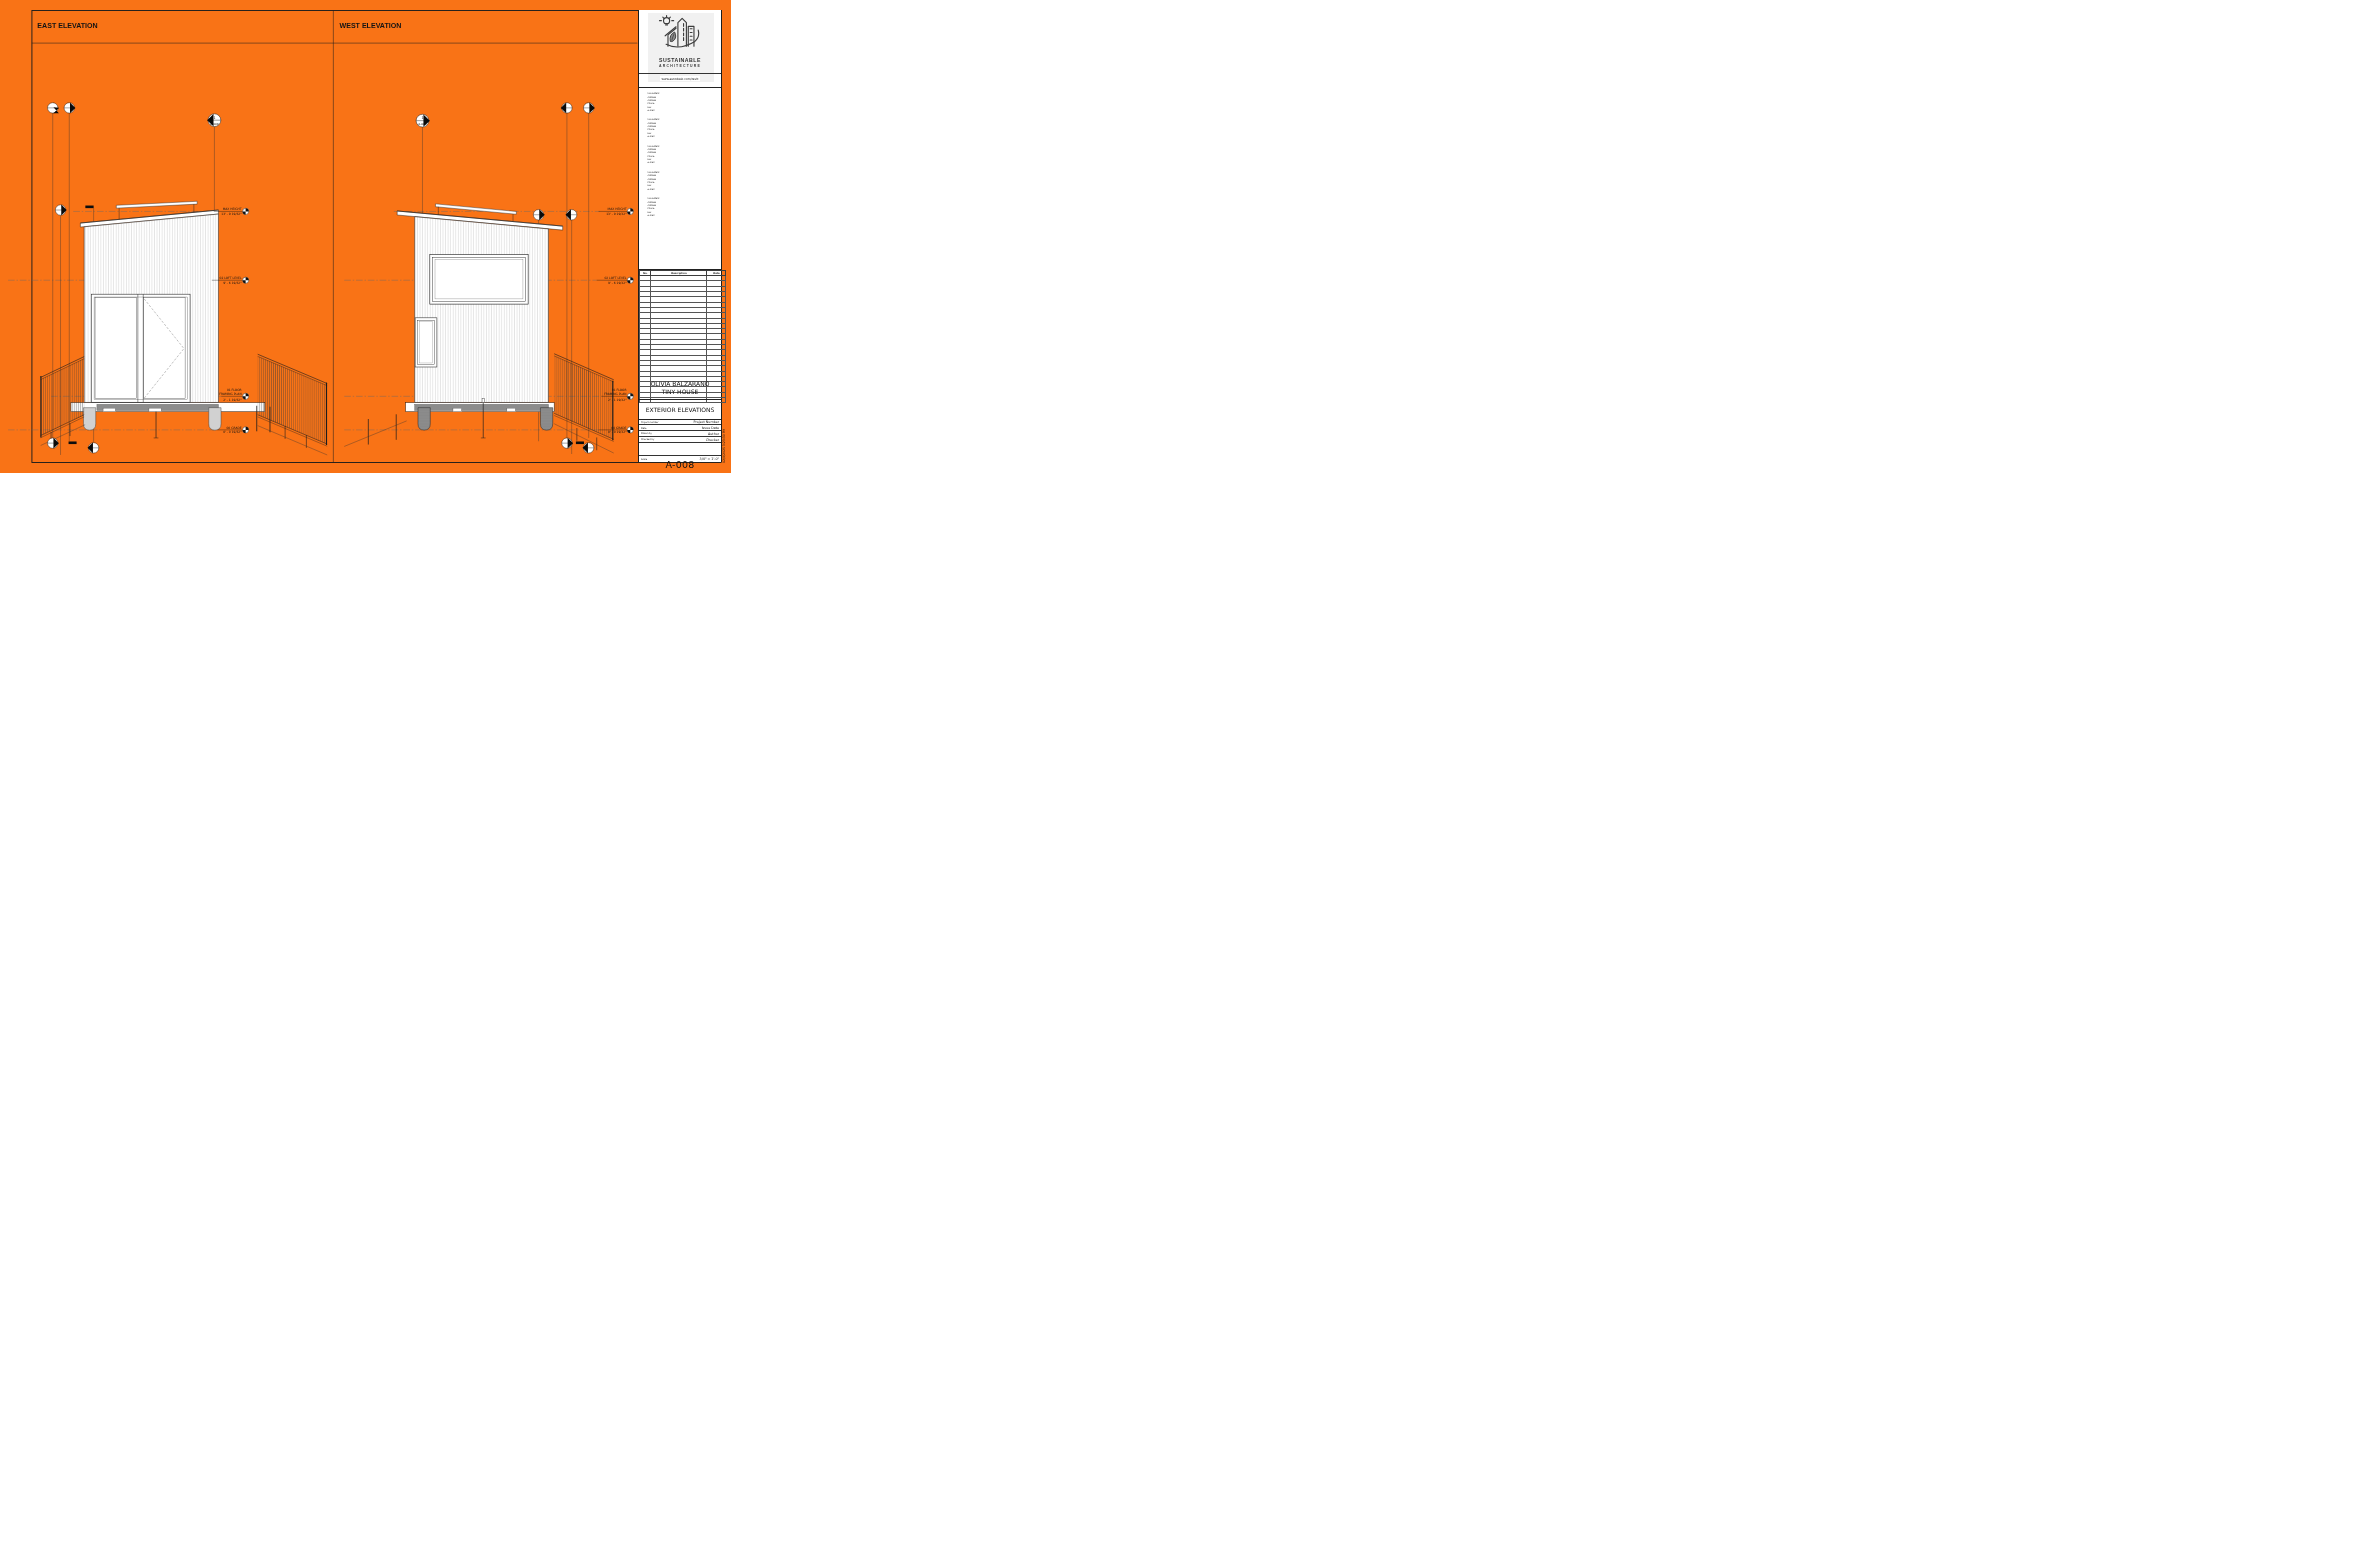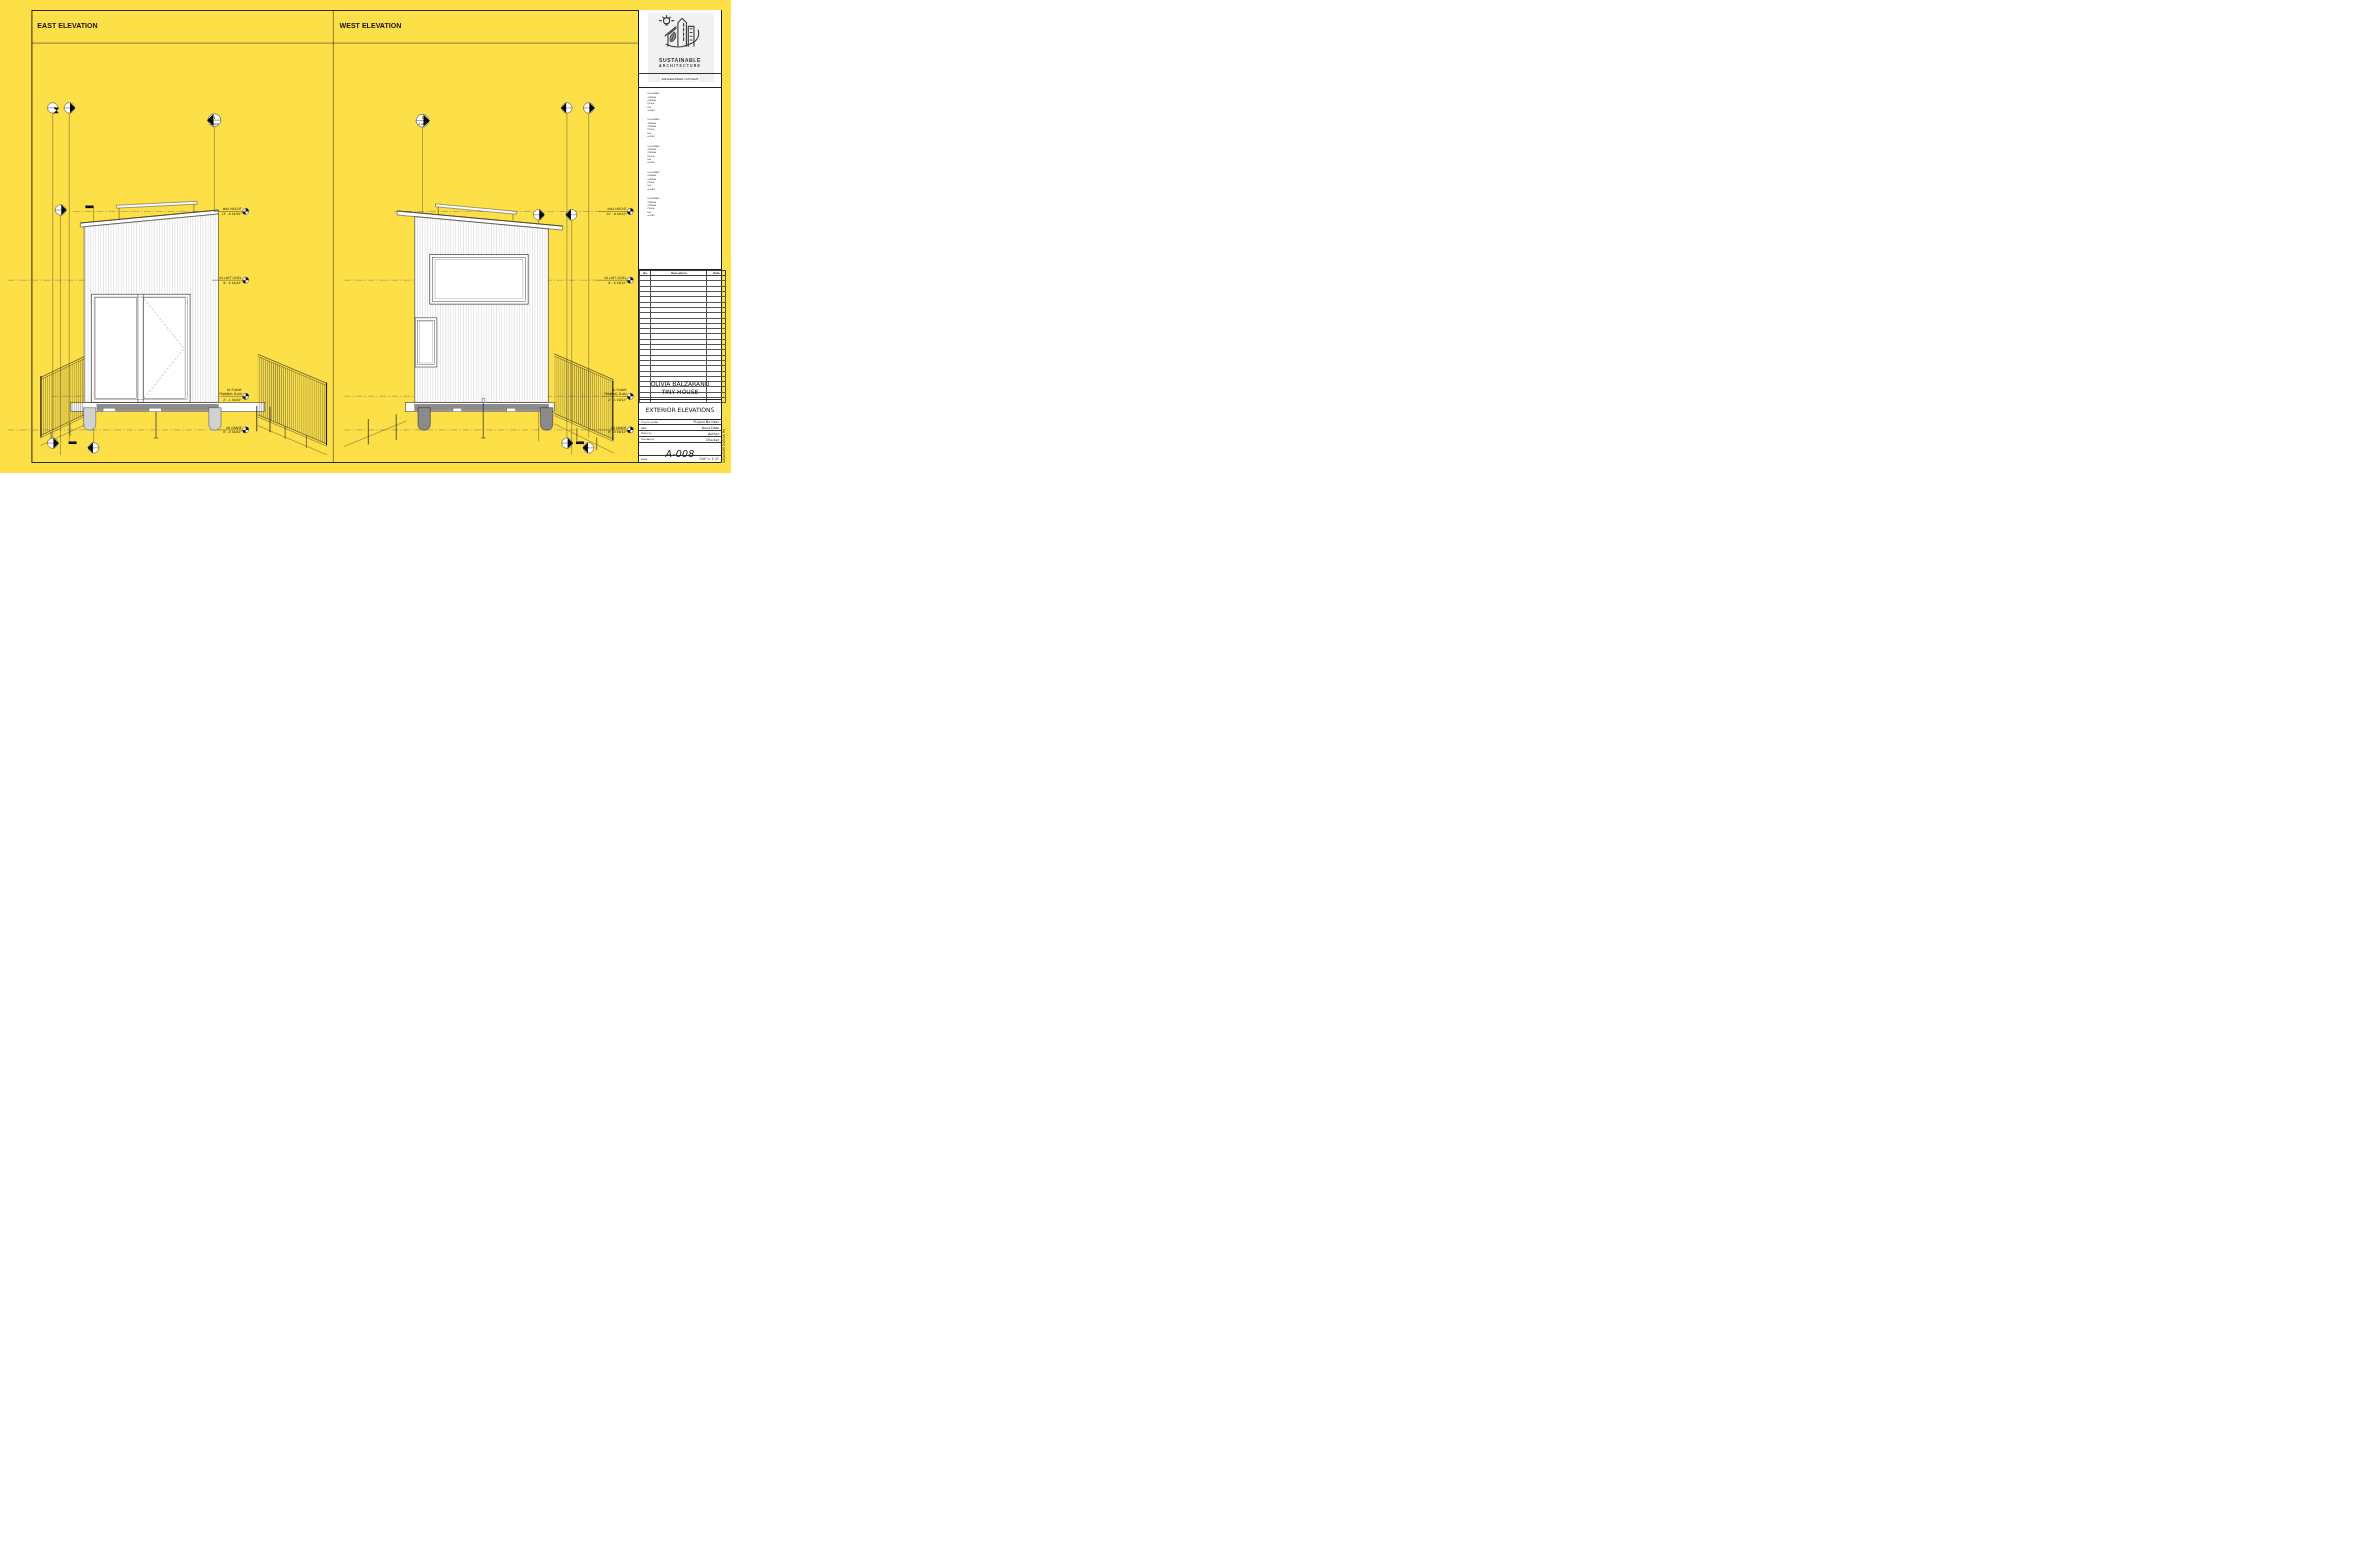--- a/index.html
+++ b/index.html
@@ -4,7 +4,7 @@
 <style>
   html,body{margin:0;padding:0;background:#ffffff;}
   body{width:731px;height:473px;position:relative;font-family:"DejaVu Sans",sans-serif;color:#111;}
-  .sheet{position:absolute;inset:0;background:#fde047;}
+  .sheet{position:absolute;inset:0;background:#f97316;}
   svg text{fill:#141414;}
   .drawing{position:absolute;left:0;top:0;}
 

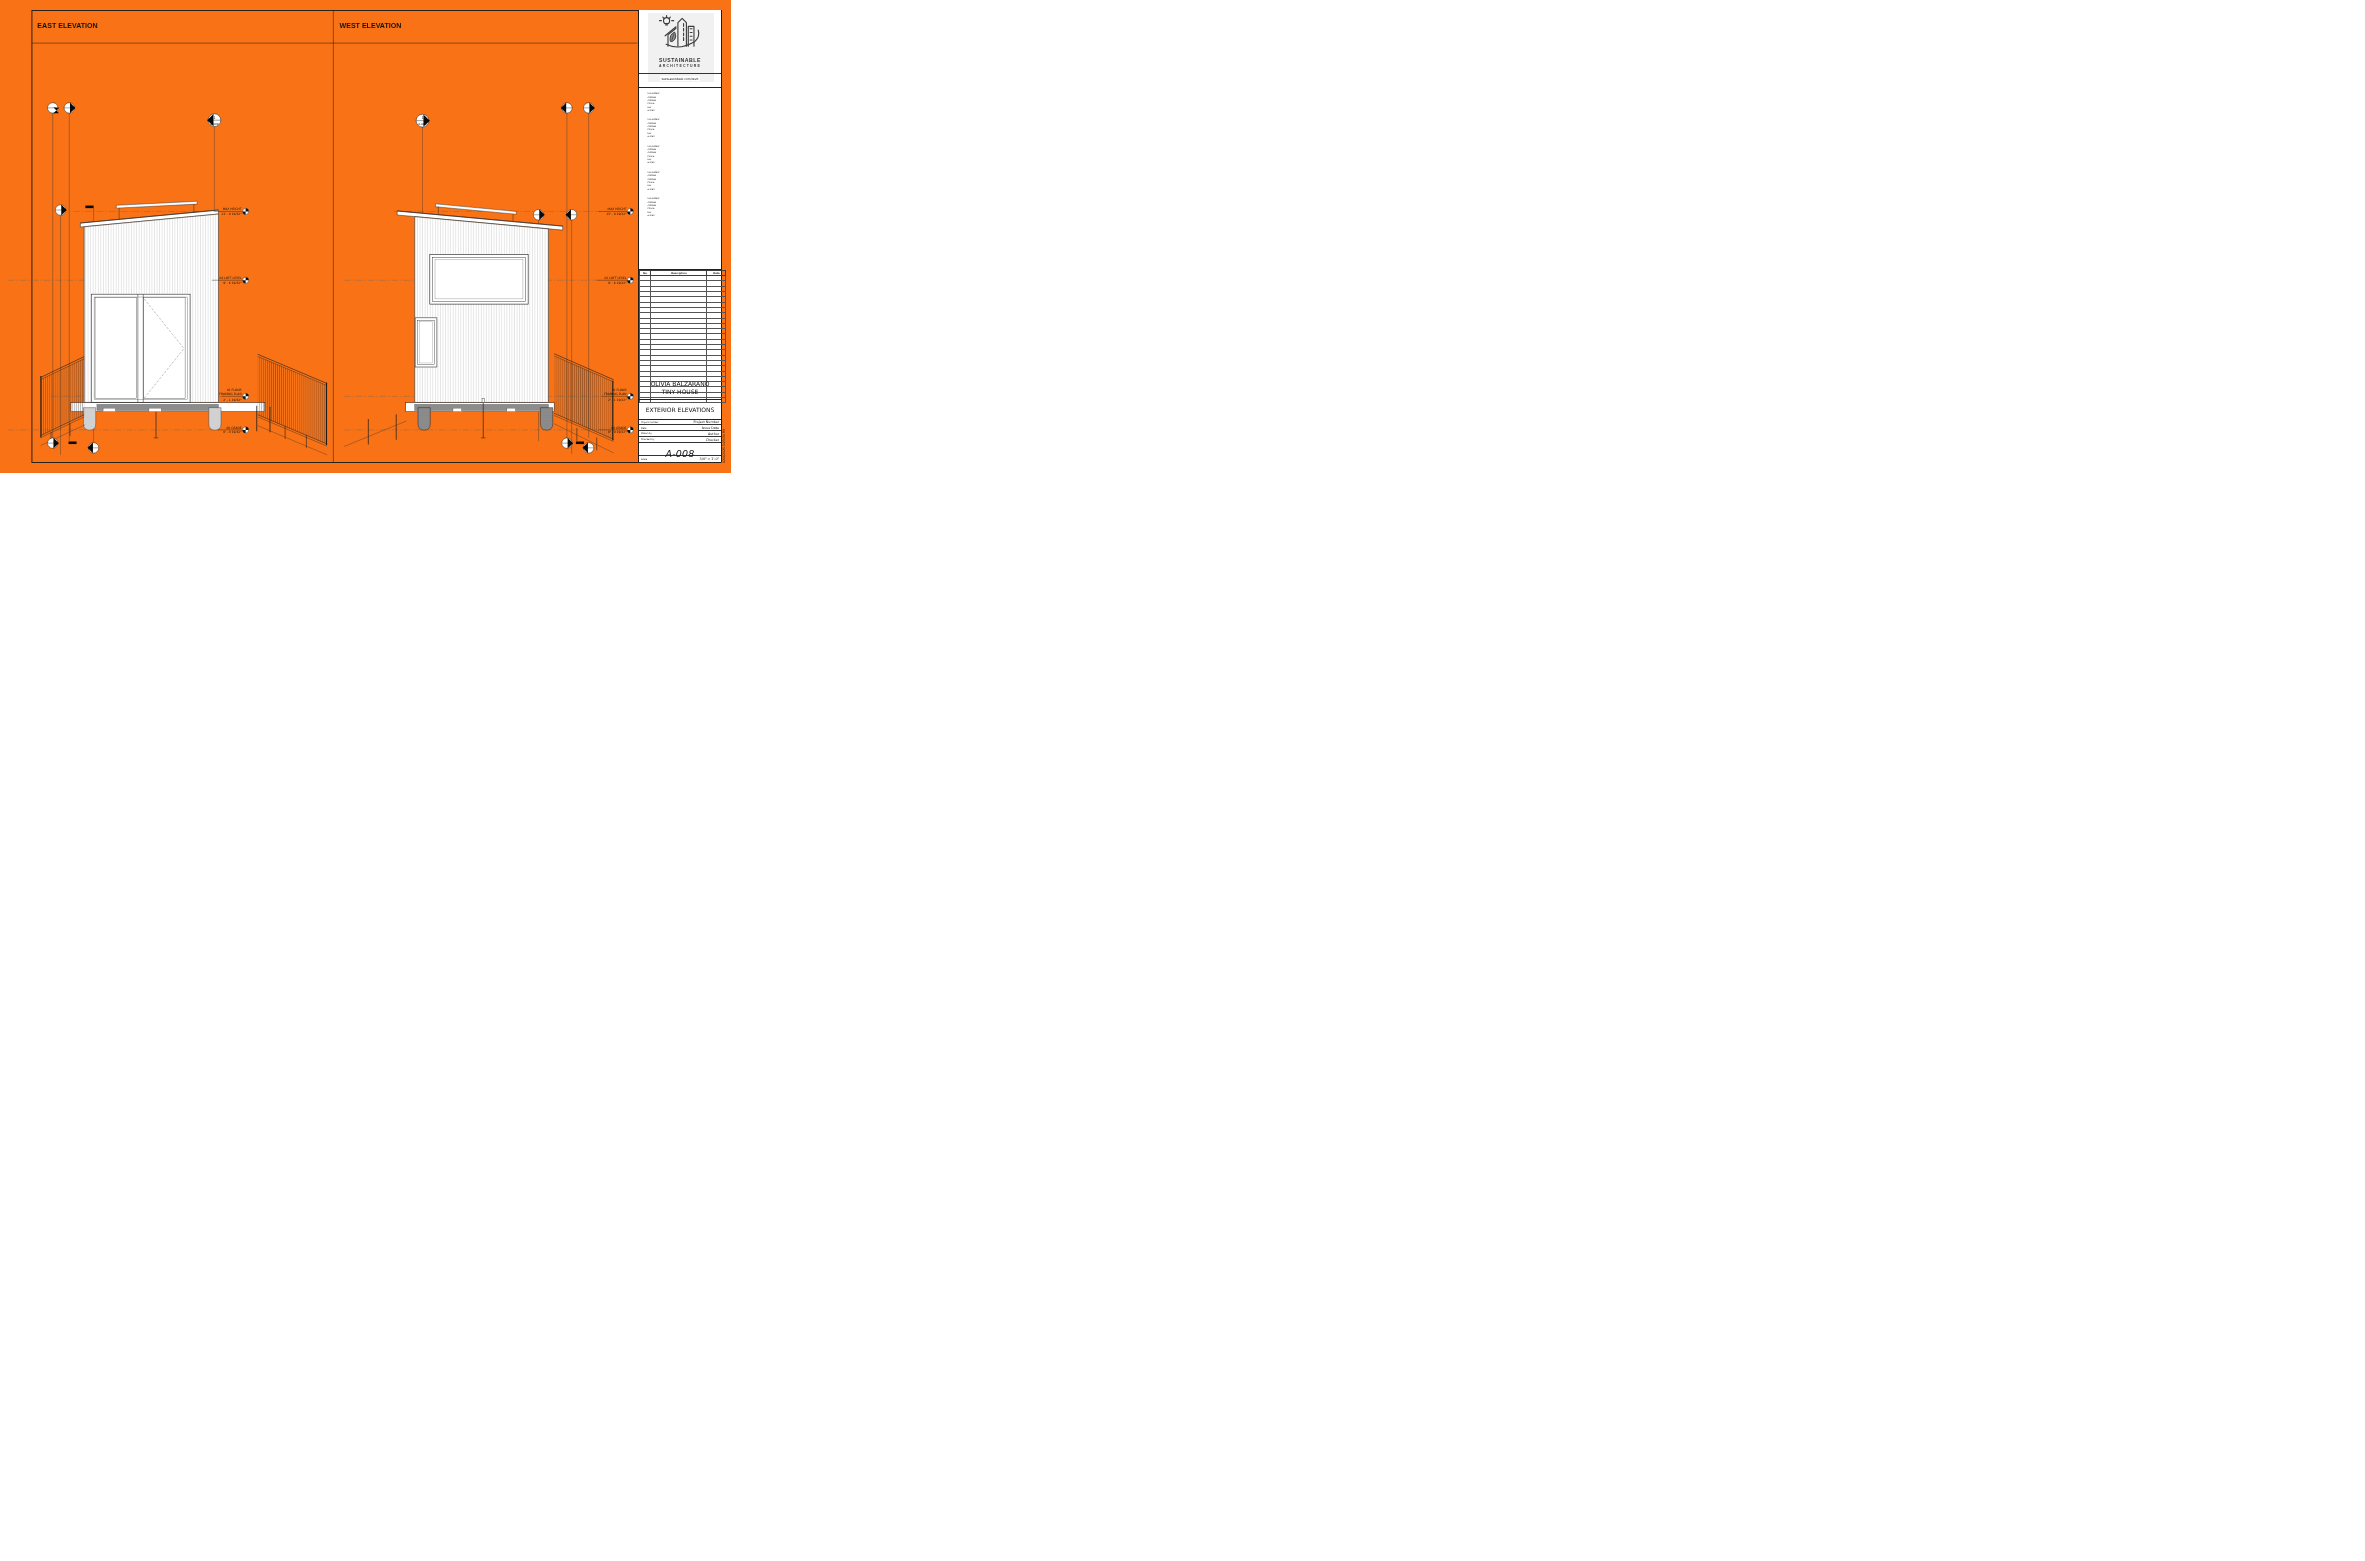--- a/index.html
+++ b/index.html
@@ -39,7 +39,7 @@
   .fieldrow .lab{position:absolute;left:1.9px;top:1.1px;font-size:2.3px;color:#1a1a1a;}
   .fieldrow .val{position:absolute;right:1.9px;top:0.7px;font-size:3.3px;color:#111;}
   .sheetnum{height:13.2px;border-bottom:0.5px solid #333;text-align:center;}
-  .sheetnum div{font-size:9.5px;padding-top:5px;letter-spacing:0.2px;font-style:italic;}
+  .sheetnum div{font-size:9.5px;padding-top:16px;letter-spacing:0.2px;}
   .scalerow{height:7.6px;position:relative;}
   .scalerow .lab{position:absolute;left:1.9px;top:2.1px;font-size:2.3px;}
   .scalerow .val{position:absolute;right:1.9px;top:1.4px;font-size:3.3px;}

